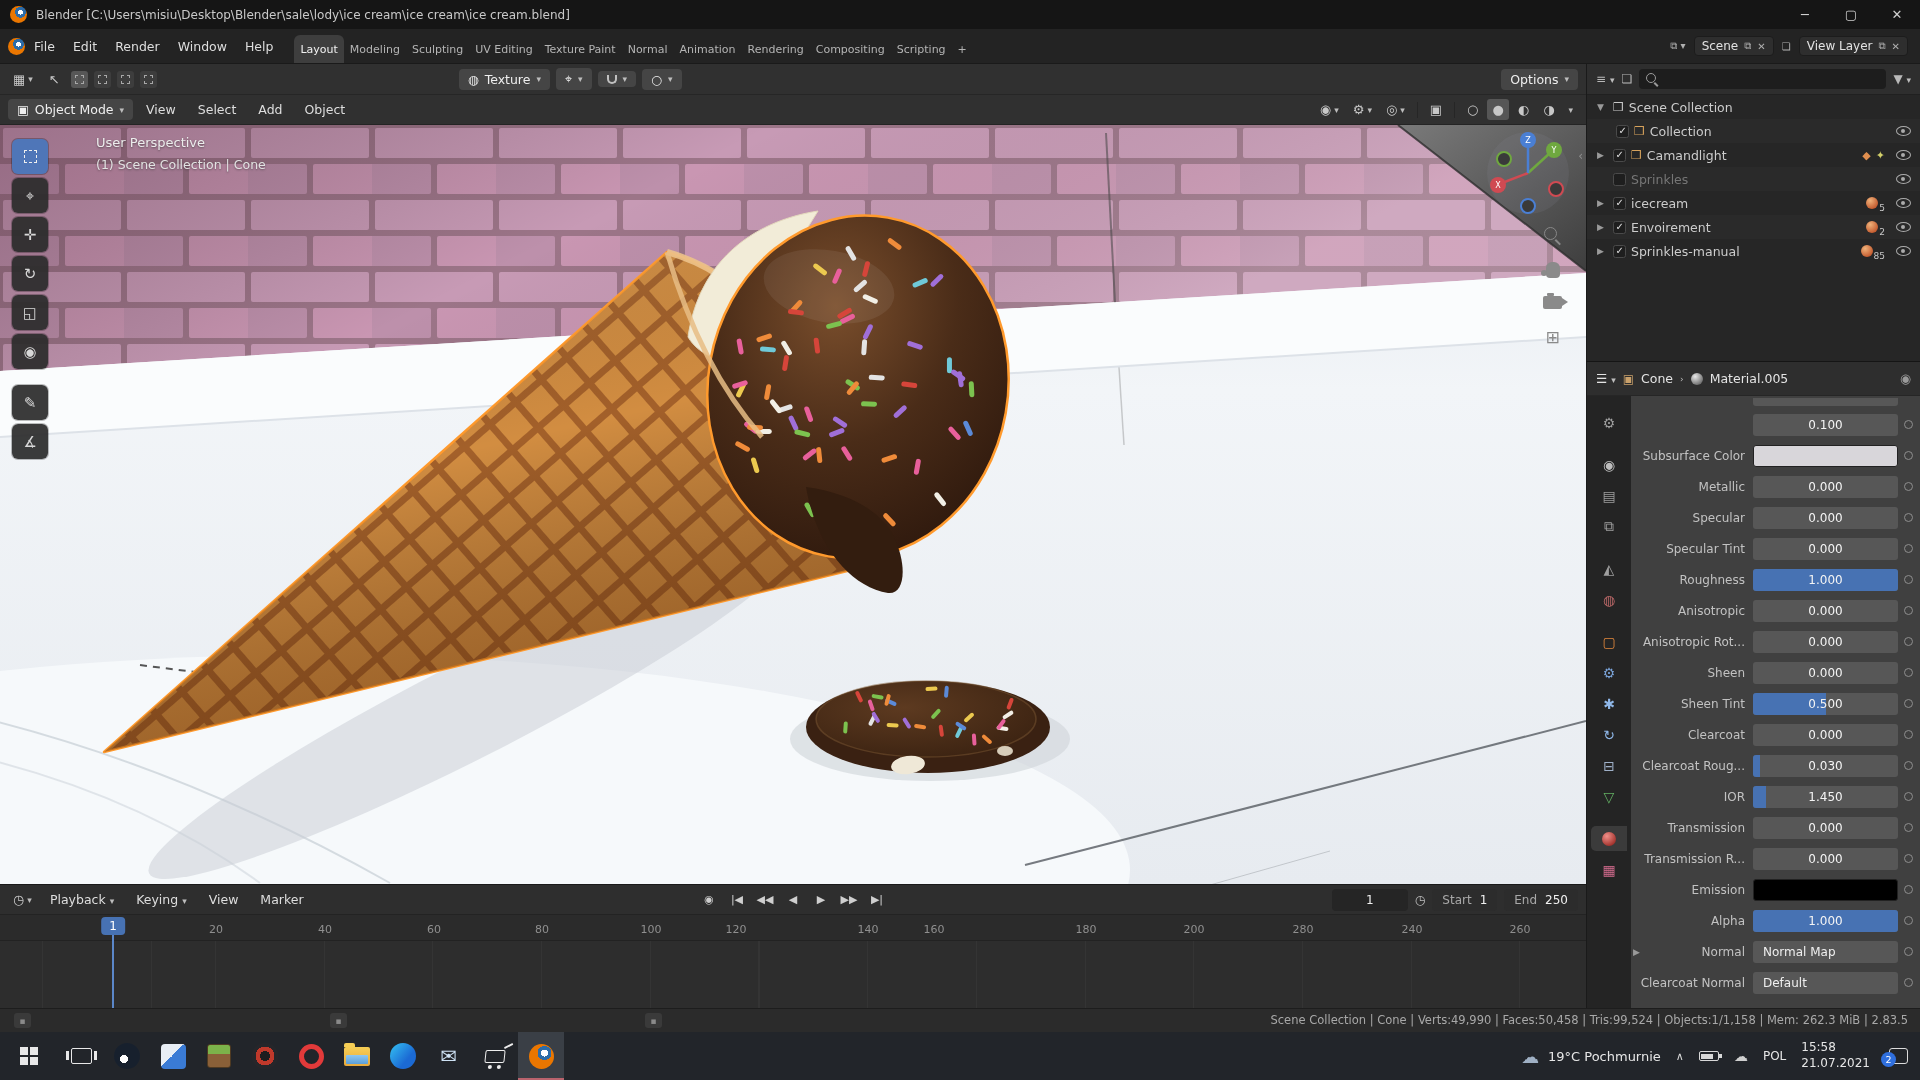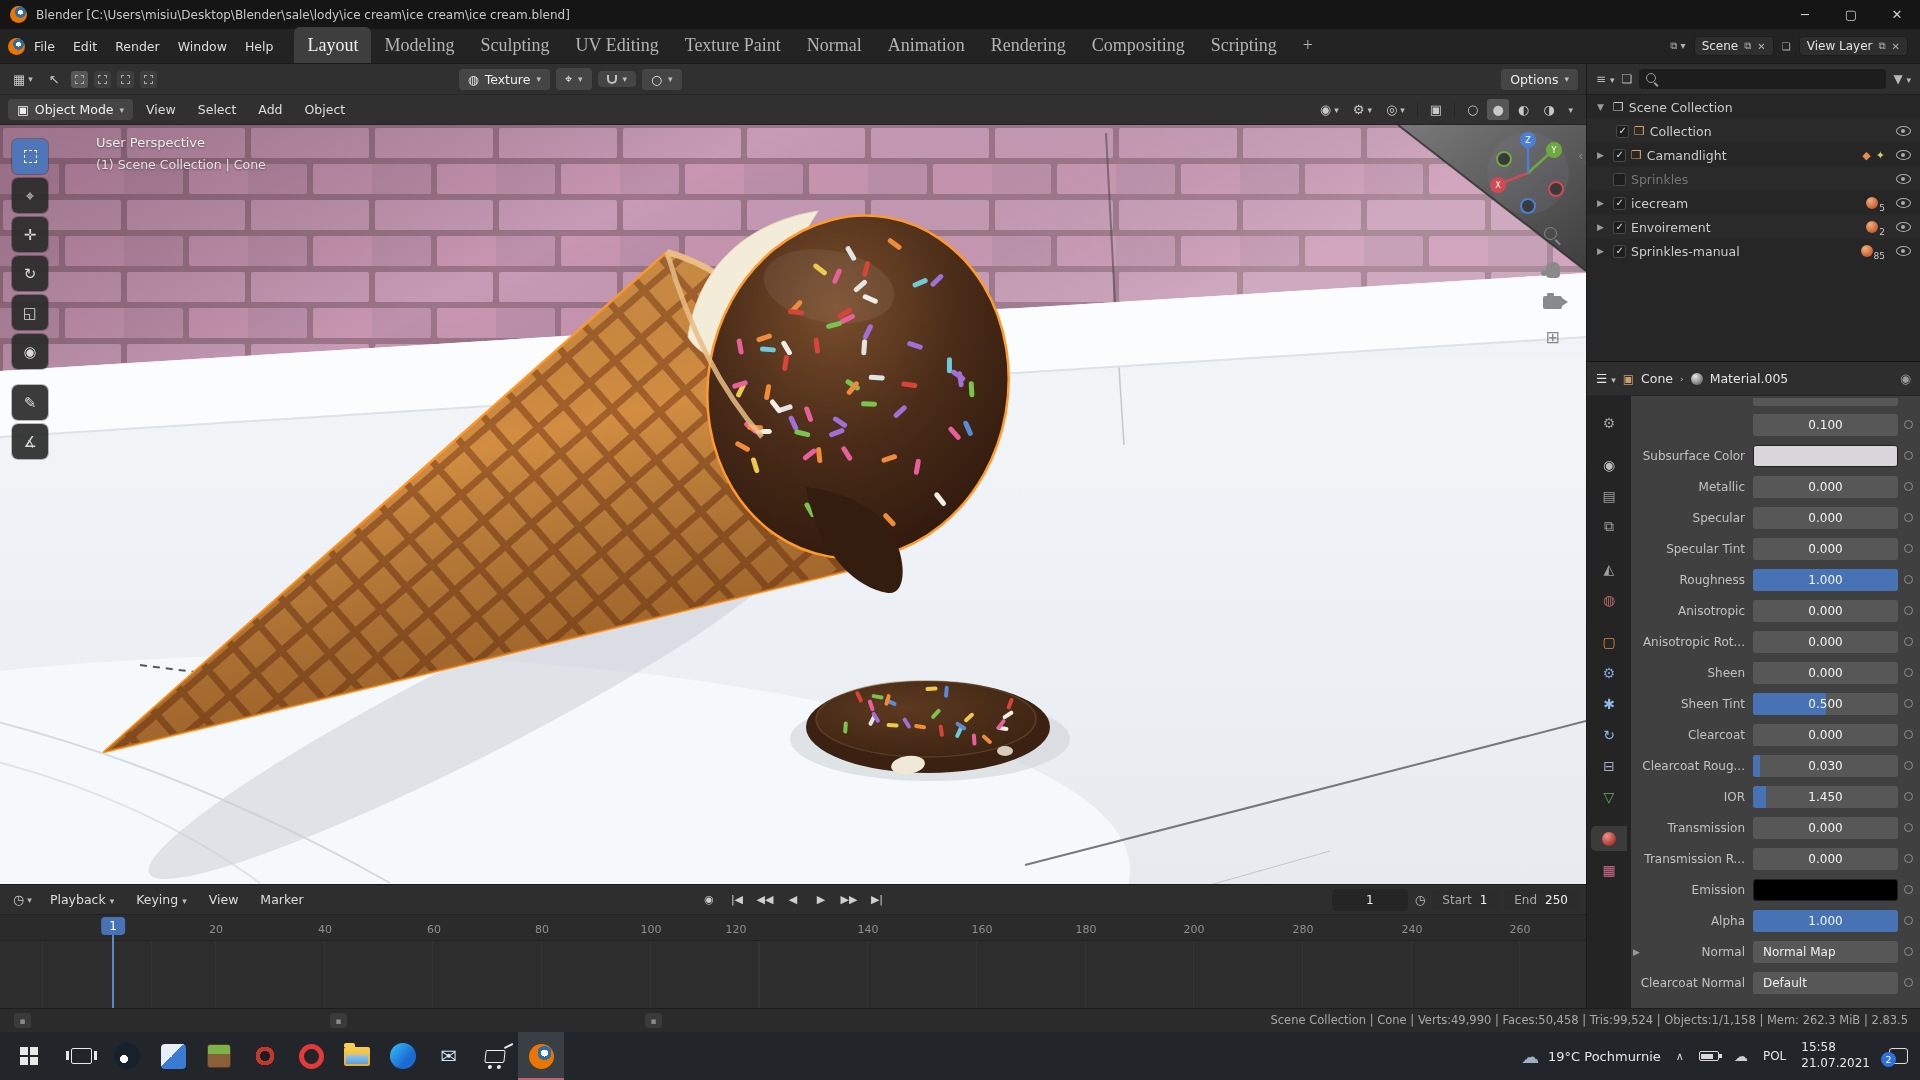--- a/index.html
+++ b/index.html
@@ -17,7 +17,7 @@
   .topbar { position:absolute; left:0; top:29px; width:1920px; height:35px; background:#232323; display:flex; align-items:center; border-bottom:1px solid #1a1a1a; padding:0 8px; }
   .menu-item { padding:4px 9px; border-radius:3px; color:#dedede; font-size:12.5px; }
   .tabs { display:flex; align-items:flex-end; height:100%; margin-left:12px; }
-  .tab { padding:8px 13px 7px; font-size:18px; color:#b4b4b4; border-radius:6px 6px 0 0; white-space:nowrap;font-family:Liberation Serif, serif; }
+  .tab { padding:8px 6px 7px; font-size:11px; color:#b4b4b4; border-radius:6px 6px 0 0; white-space:nowrap; }
   .tab.active { background:#3e3e3e; color:#f0f0f0; }
   .topbar-right { margin-left:auto; display:flex; gap:8px; align-items:center; padding-right:4px; }
   .idfield { display:flex; align-items:center; background:#2e2e2e; border:1px solid #1c1c1c; border-radius:4px; padding:2px 7px; gap:6px; font-size:12px; color:#e2e2e2; }

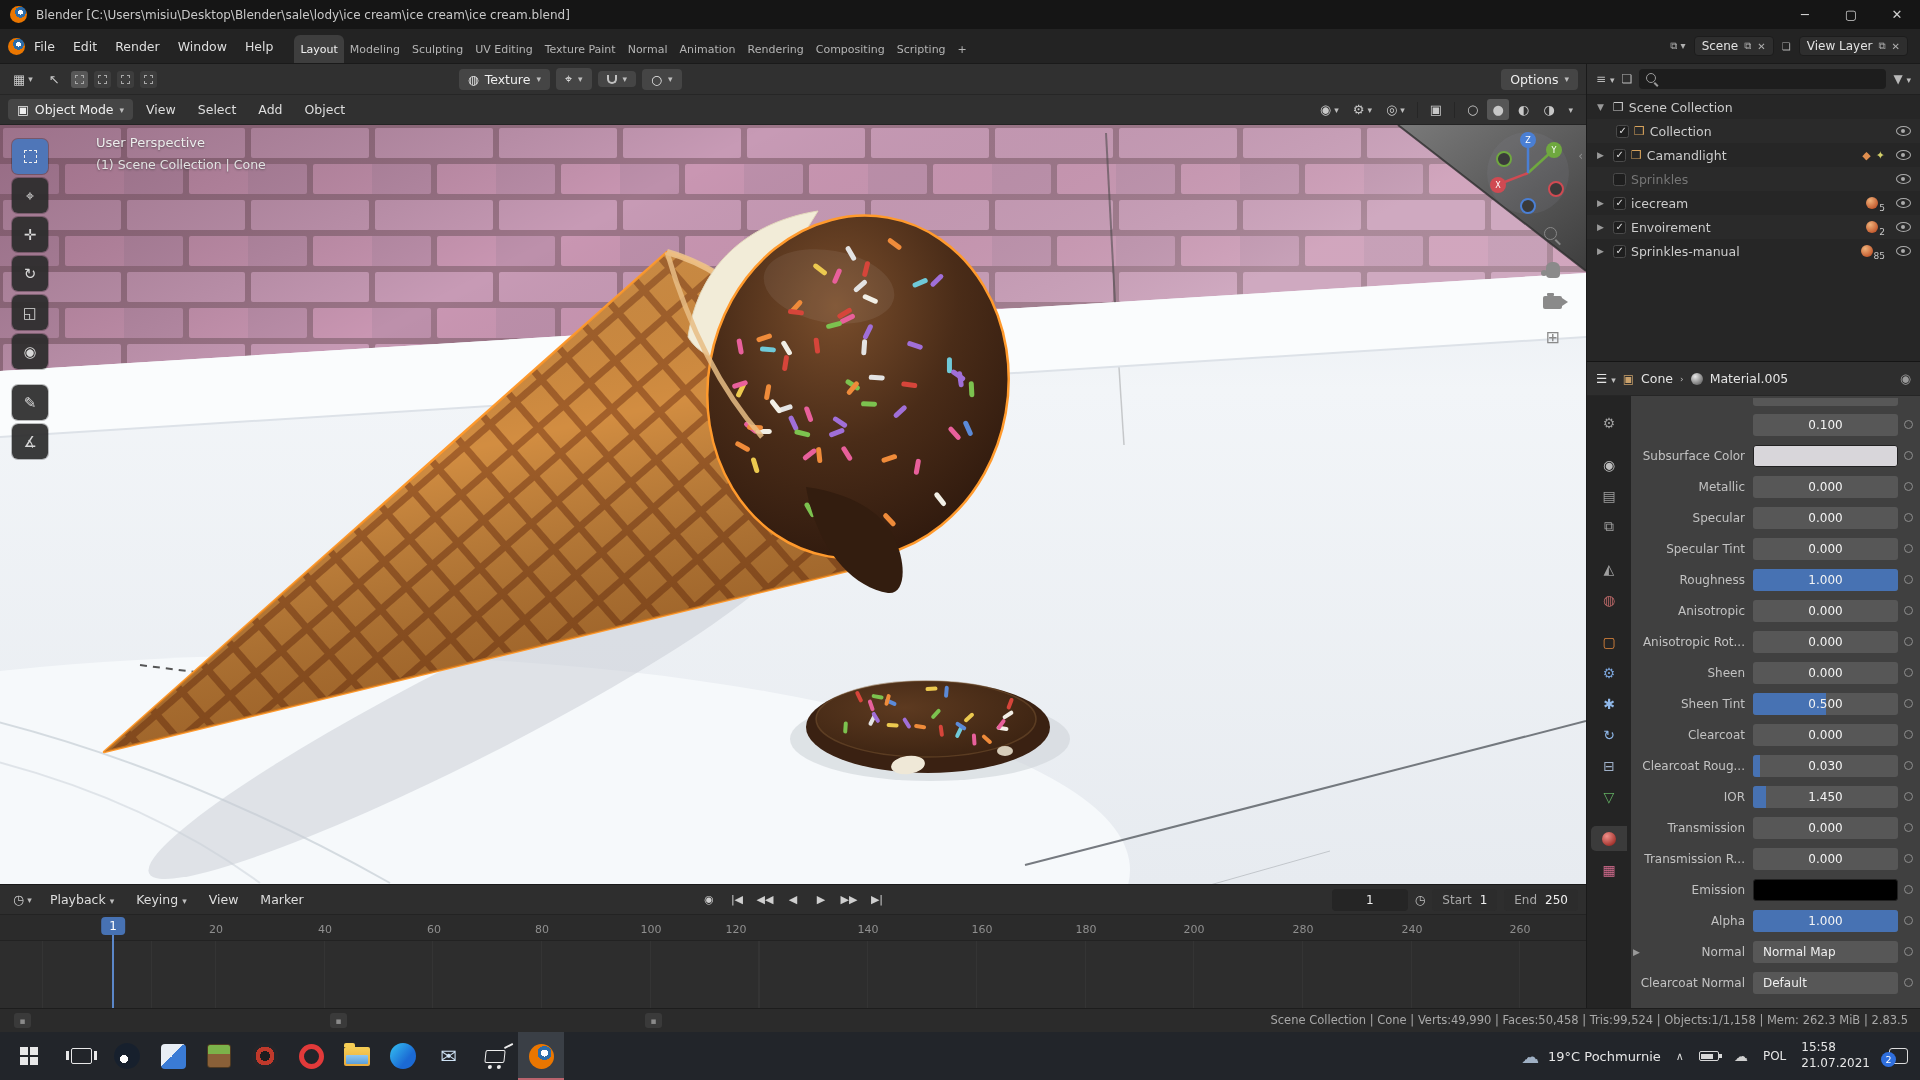--- a/index.html
+++ b/index.html
@@ -785,7 +785,7 @@
         <span class="tick" style="left:651px">100</span>
         <span class="tick" style="left:736px">120</span>
         <span class="tick" style="left:868px">140</span>
-        <span class="tick" style="left:982px">160</span>
+        <span class="tick" style="left:934px">160</span>
         <span class="tick" style="left:1086px">180</span>
         <span class="tick" style="left:1194px">200</span>
         <span class="tick" style="left:1303px">280</span>

